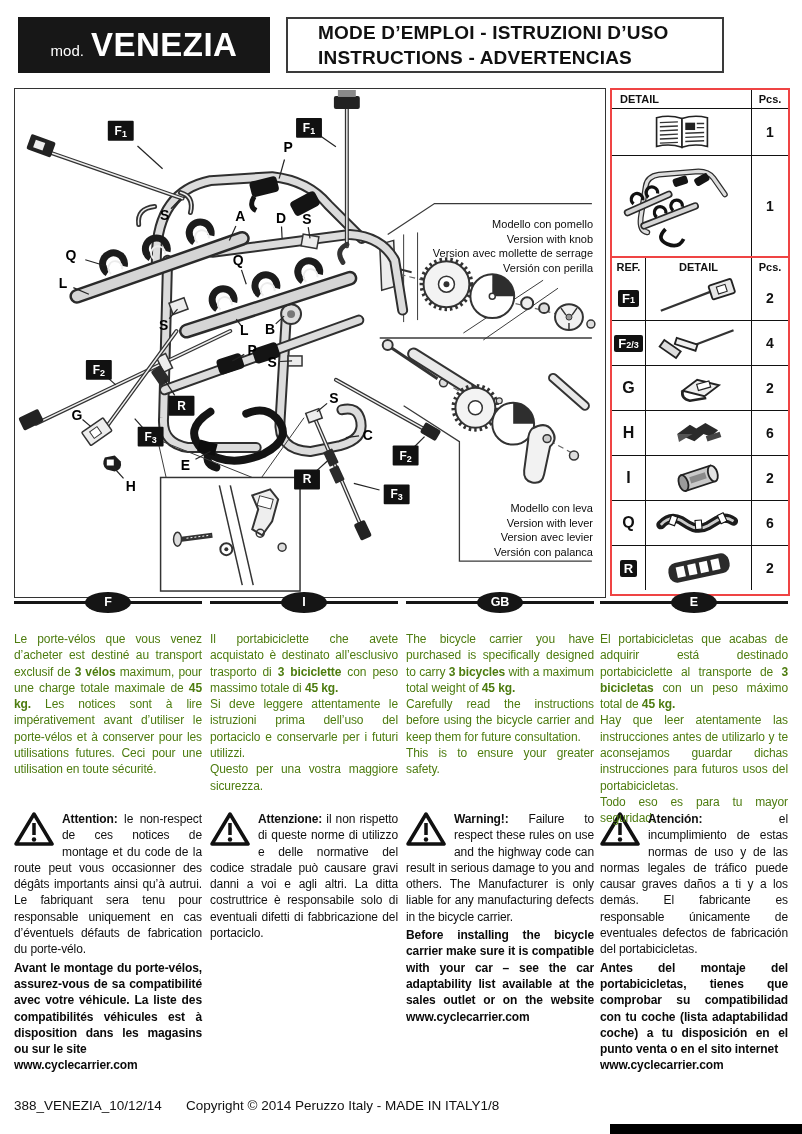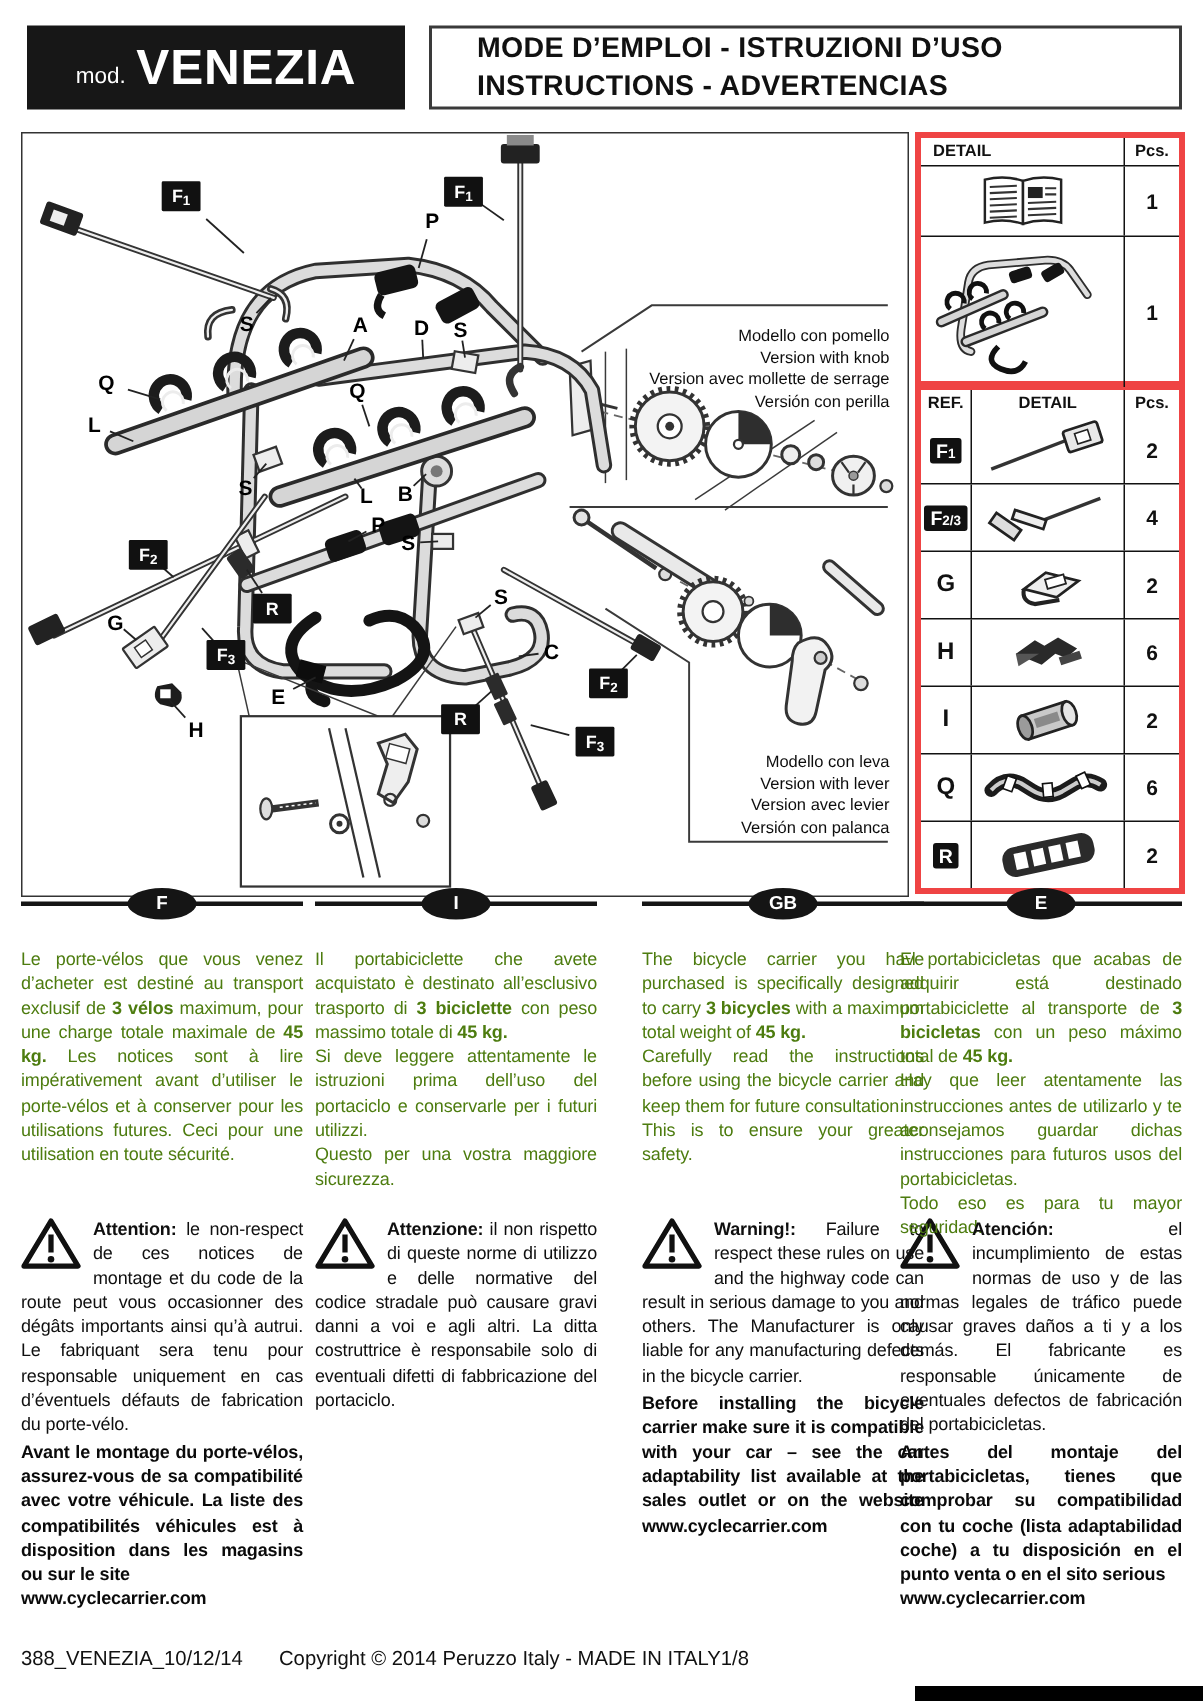--- a/index.html
+++ b/index.html
@@ -11,7 +11,7 @@
              color:#fff;display:flex;align-items:center;justify-content:center;gap:7px;}
   .model-box .mod{font-size:15px;font-weight:normal;margin-top:10px;}
   .model-box .model{font-size:33px;font-weight:bold;letter-spacing:.5px;}
-  .title-box{position:absolute;left:286px;top:17px;width:502px;height:56px;border:2px solid #3a3a3a;
+  .title-box{position:absolute;left:286px;top:17px;width:438px;height:56px;border:2px solid #3a3a3a;
              box-sizing:border-box;display:flex;flex-direction:column;justify-content:center;padding-left:30px;}
   .title-line{font-size:19px;font-weight:bold;line-height:25px;letter-spacing:.2px;}
 

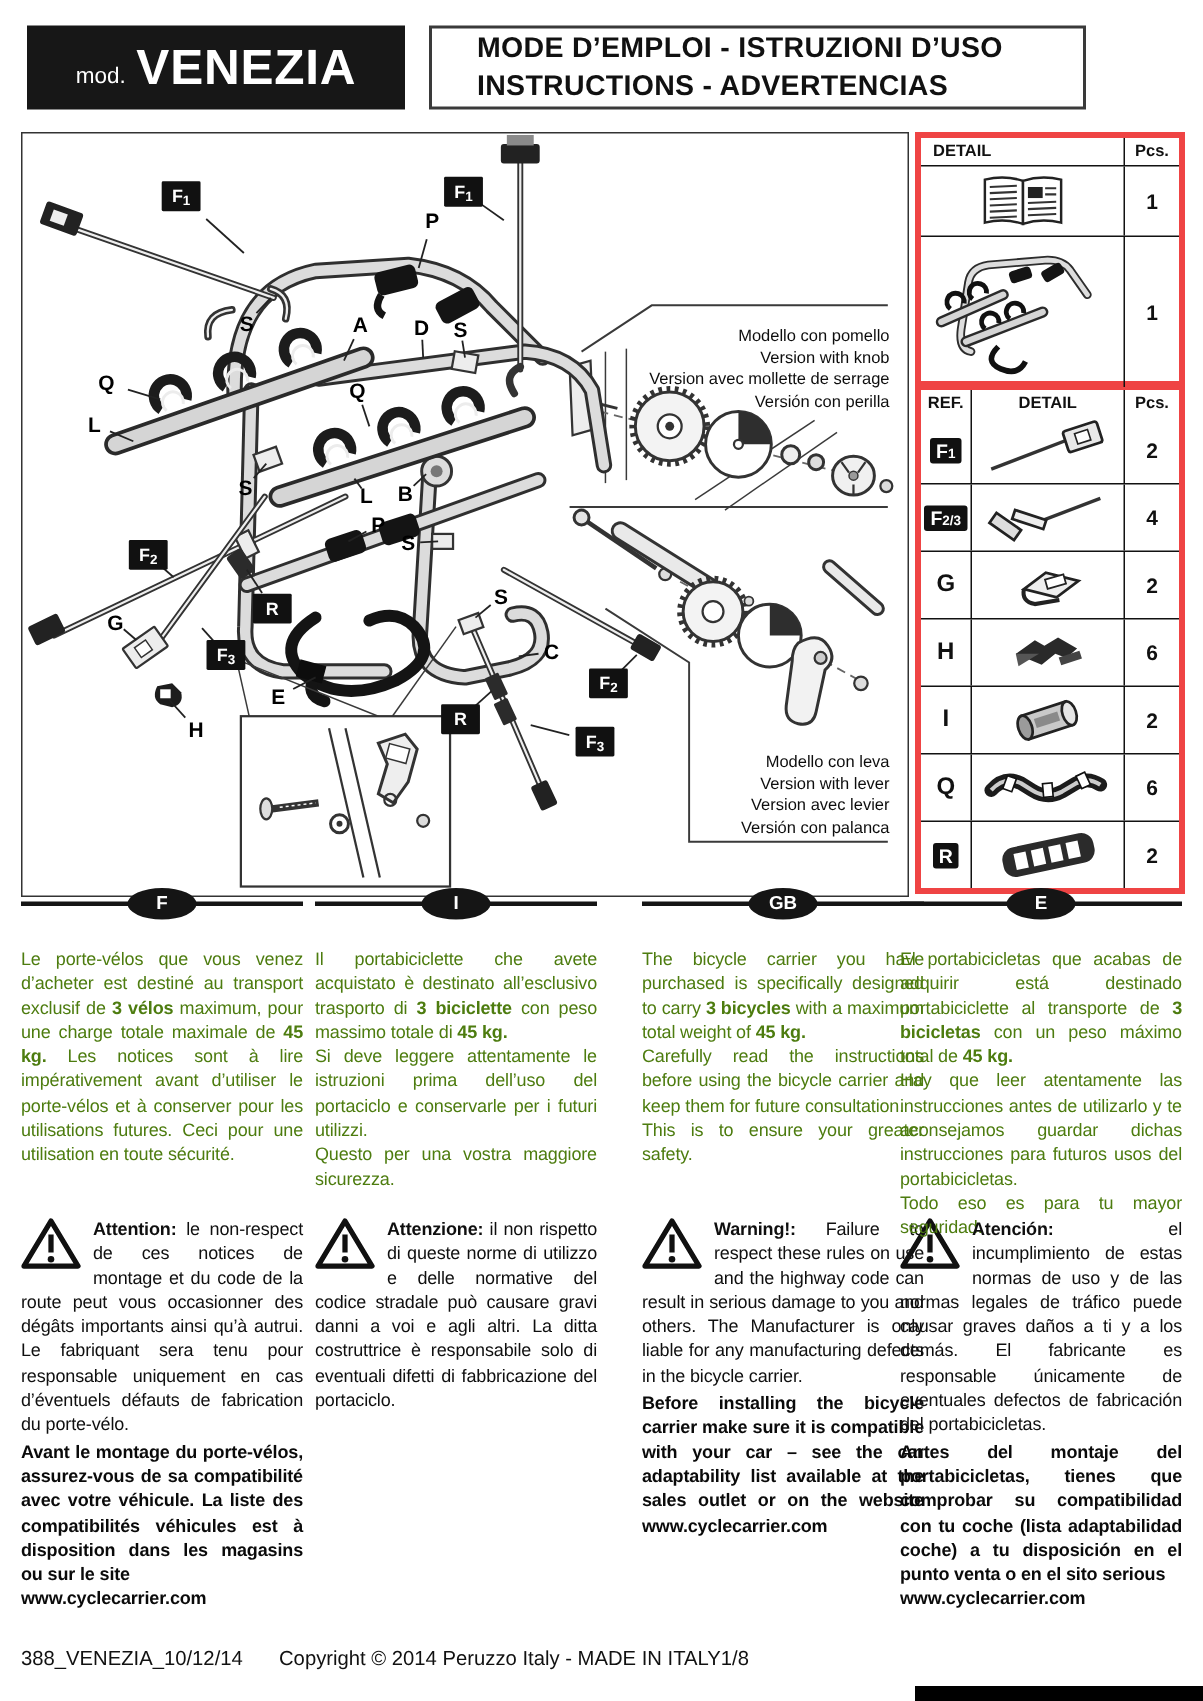--- a/index.html
+++ b/index.html
@@ -47,7 +47,7 @@
 
   
   .parts{position:absolute;left:610px;top:88px;width:180px;}
-  .ptable{border:4px solid #ef4444;box-sizing:border-box;background:#fff;}
+  .ptable{border:2px solid #ef4444;box-sizing:border-box;background:#fff;}
   .ptable + .ptable{margin-top:-2px;}
   .prow{display:flex;border-top:1.5px solid #111;align-items:stretch;}
   .prow:first-child{border-top:none;}

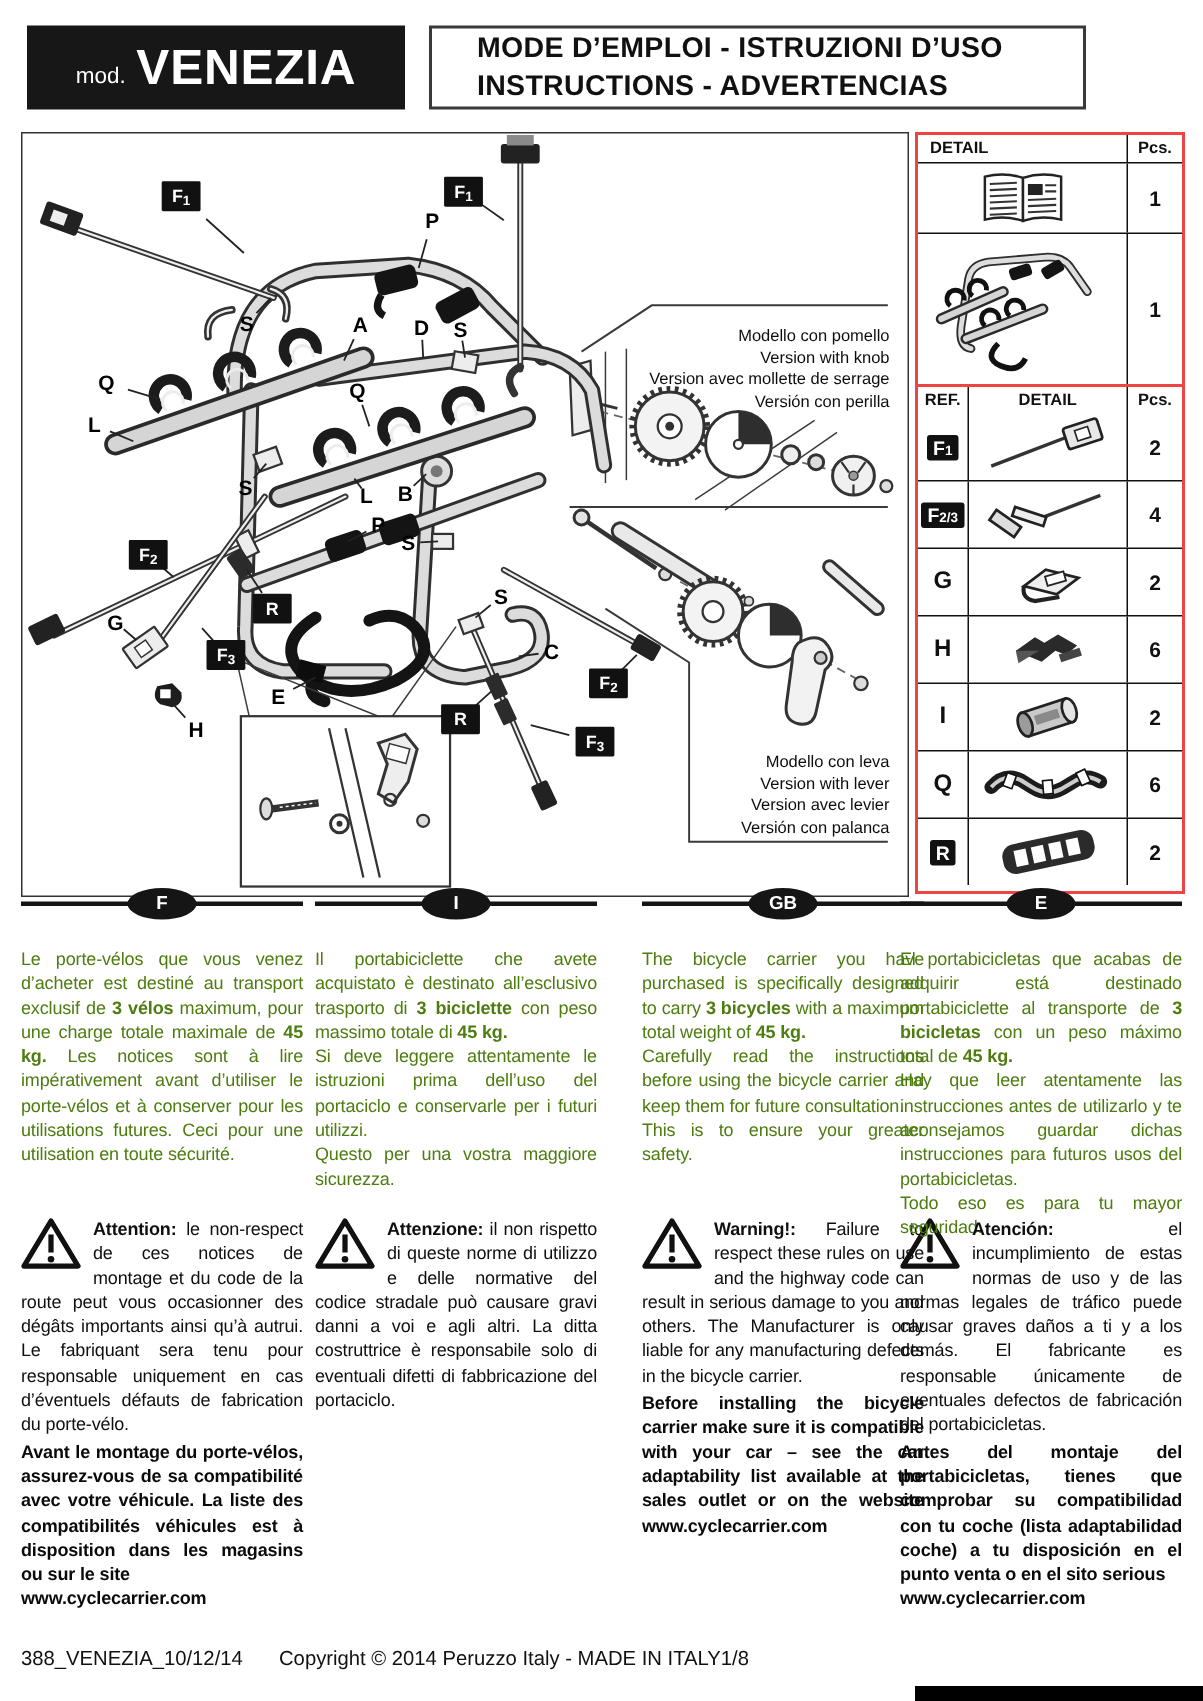--- a/index.html
+++ b/index.html
@@ -631,7 +631,7 @@
           </svg></span><span><span class="b">Attenzione:</span><span> il non rispetto di queste norme di utilizzo e delle normative del codice stradale può causare gravi danni a voi e agli altri. La ditta costruttrice è responsabile solo di eventuali difetti di fabbricazione del portaciclo.</span></span></p>
   </section>
 
-  <section class="lang-col" style="left:428px">
+  <section class="lang-col" style="left:406px">
     <div class="lang-divider">
       <span class="lang-pill">GB</span>
     </div>

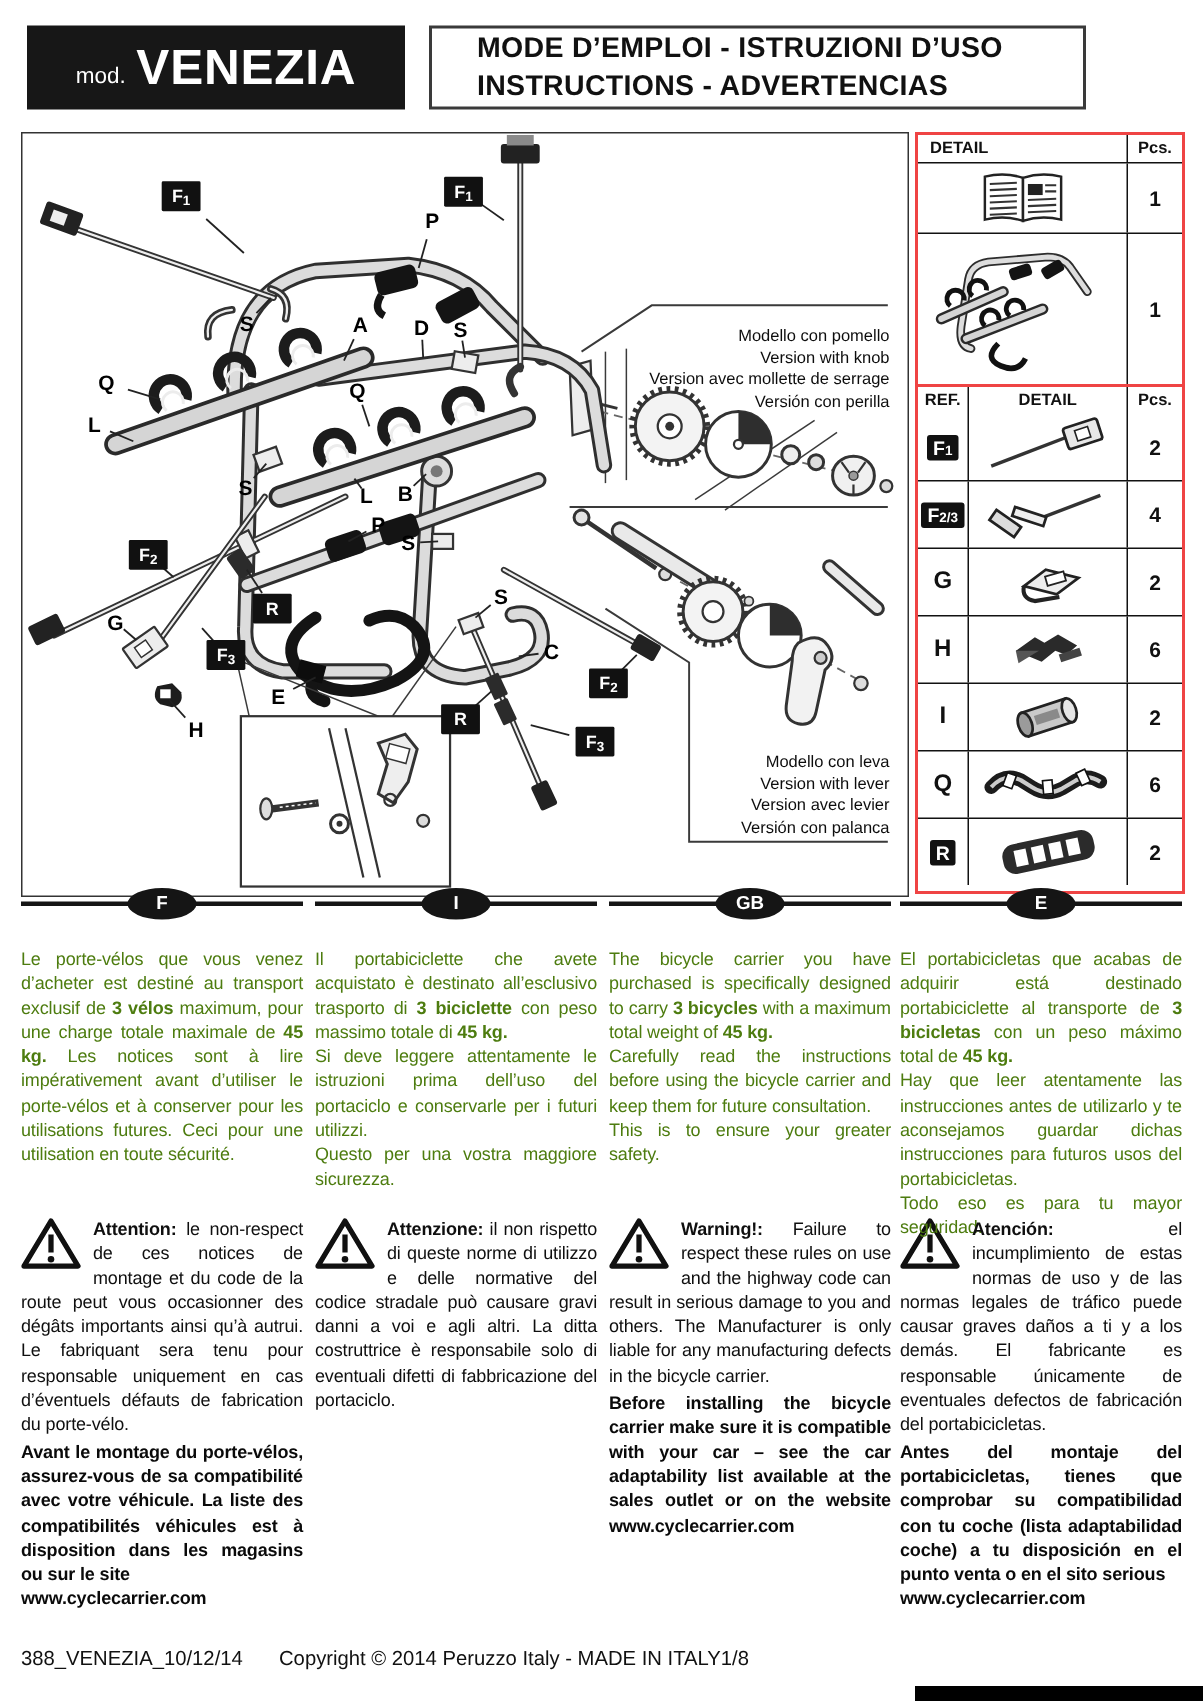--- a/index.html
+++ b/index.html
@@ -658,7 +658,7 @@
             <line x1="20" y1="12" x2="20" y2="24" stroke="#111" stroke-width="3.5"></line>
             <circle cx="20" cy="28.5" r="2.2" fill="#111"></circle>
           </svg></span><span><span class="b">Atención:</span><span> el incumplimiento de estas normas de uso y de las normas legales de tráfico puede causar graves daños a ti y a los demás. El fabricante es responsable únicamente de eventuales defectos de fabricación del portabicicletas.</span></span></p>
-    <p class="notice">Antes del montaje del portabicicletas, tienes que comprobar su compatibilidad con tu coche (lista adaptabilidad coche) a tu disposición en el punto venta o en el sito serious
+    <p class="notice">Antes del montaje del portabicicletas, tienes que comprobar su compatibilidad con tu coche (lista adaptabilidad coche) a tu disposición en el punto venta o en el sito internet
 www.cyclecarrier.com</p>
   </section>
 

